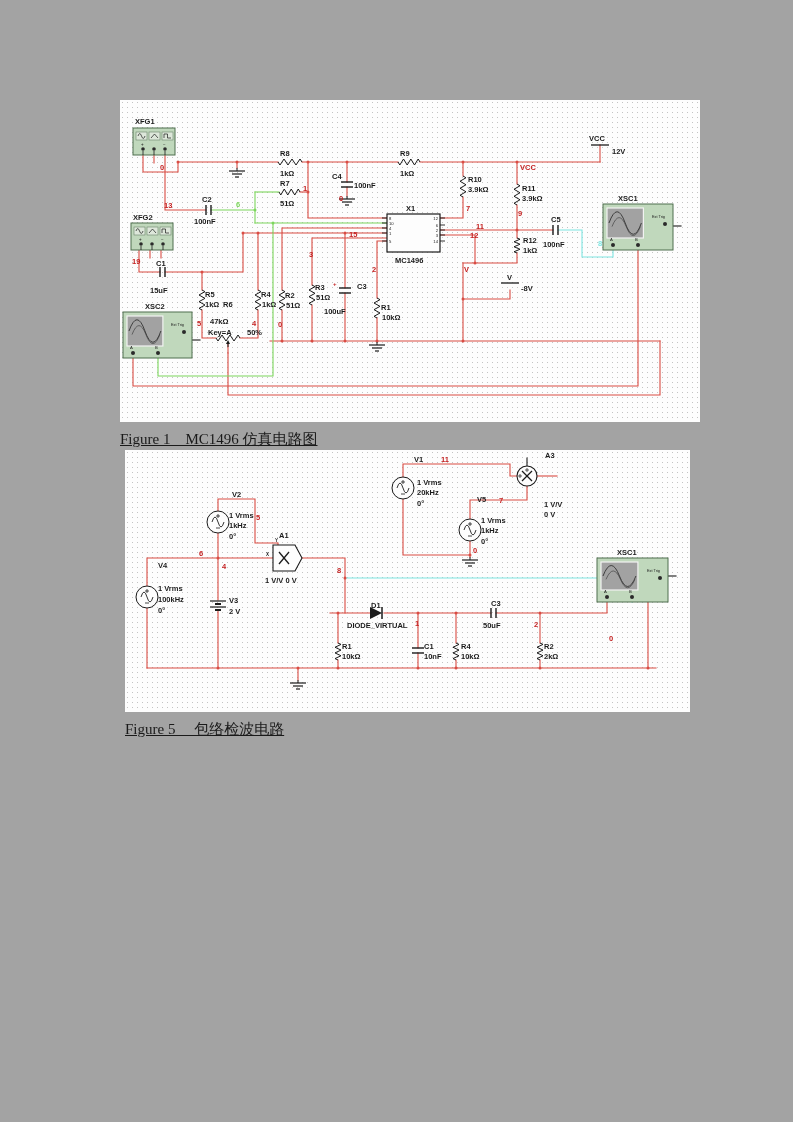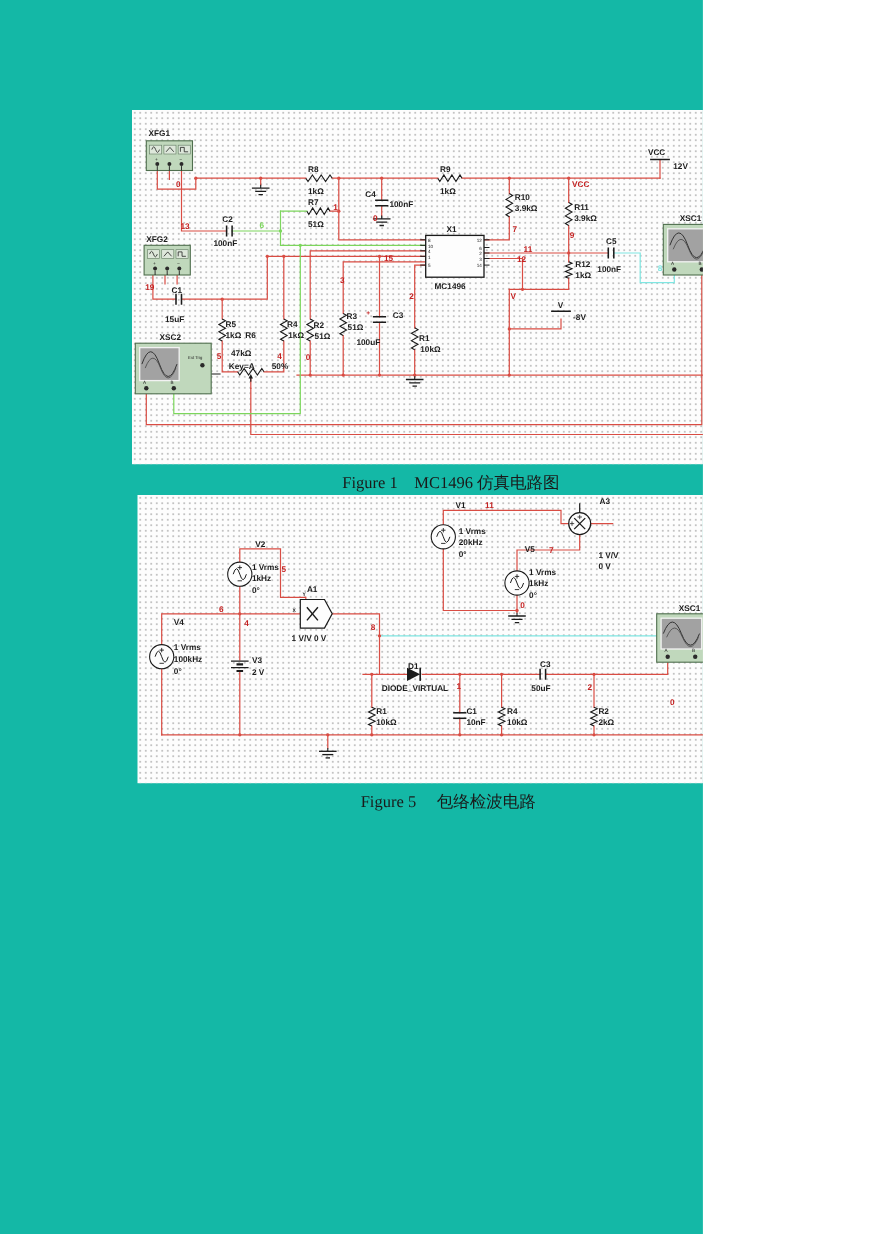--- a/index.html
+++ b/index.html
@@ -3,7 +3,7 @@
 <meta charset="utf-8">
 <style>
   html,body{margin:0;padding:0;background:#ffffff;}
-  #page{position:relative;width:639px;height:1122px;background:#14b8a6;overflow:hidden;
+  #page{position:relative;width:793px;height:1122px;background:#a3a3a3;overflow:hidden;
         font-family:"Liberation Sans",sans-serif;}
   .fig{position:absolute;background-color:#fdfdfd;
        background-image:radial-gradient(circle,#c3c3c3 0.6px,transparent 0.75px);

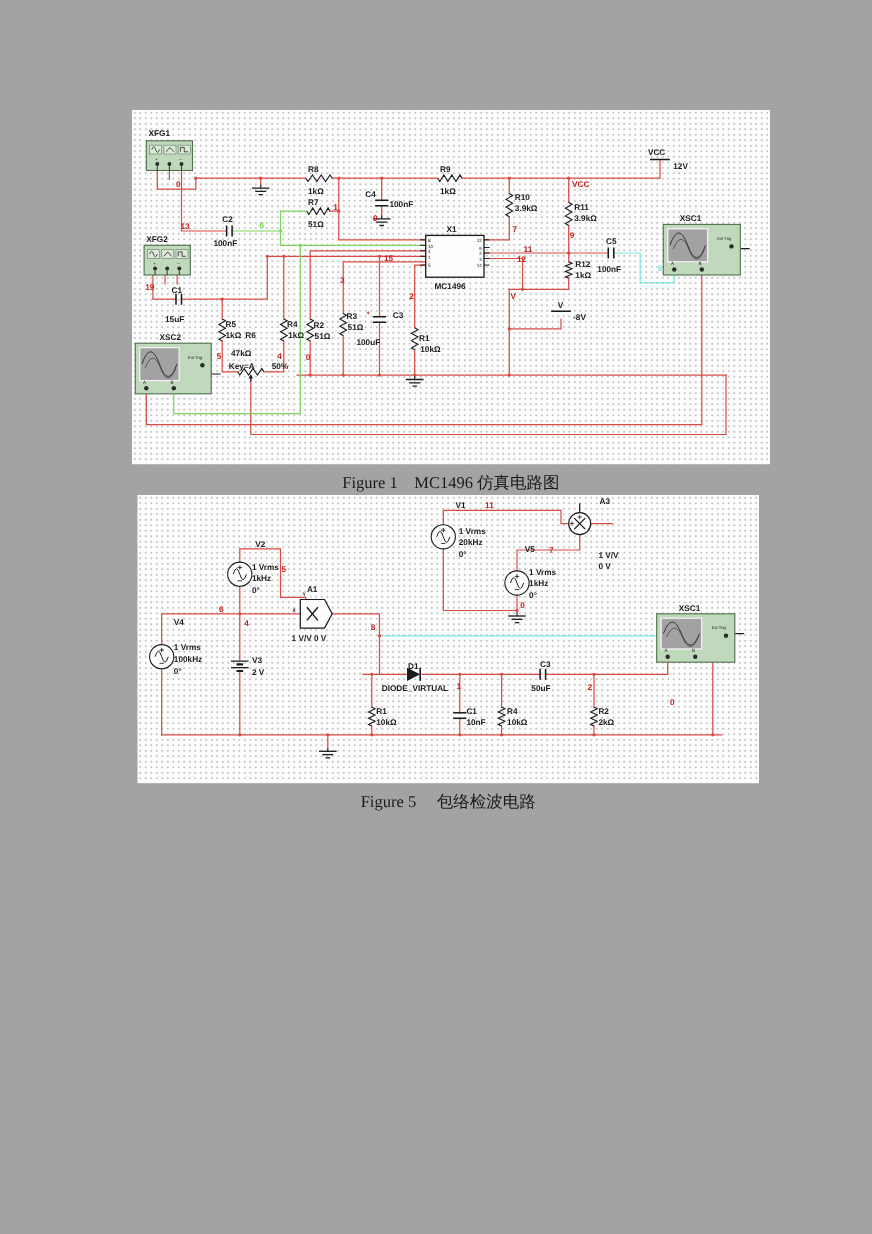--- a/index.html
+++ b/index.html
@@ -9,8 +9,8 @@
        background-image:radial-gradient(circle,#c3c3c3 0.6px,transparent 0.75px);
        background-size:5px 5px;}
   .fig svg{position:absolute;left:0;top:0;}
-  .caption{position:absolute;text-align:center;font-family:"Liberation Serif",serif;
-           font-size:15px;color:#1a1a1a;}
+  .caption{position:absolute;text-align:left;font-family:"Liberation Serif",serif;
+           font-size:15px;color:#1a1a1a;text-decoration:underline;}
   svg text{font-family:"Liberation Sans",sans-serif;}
 </style>
 </head>

